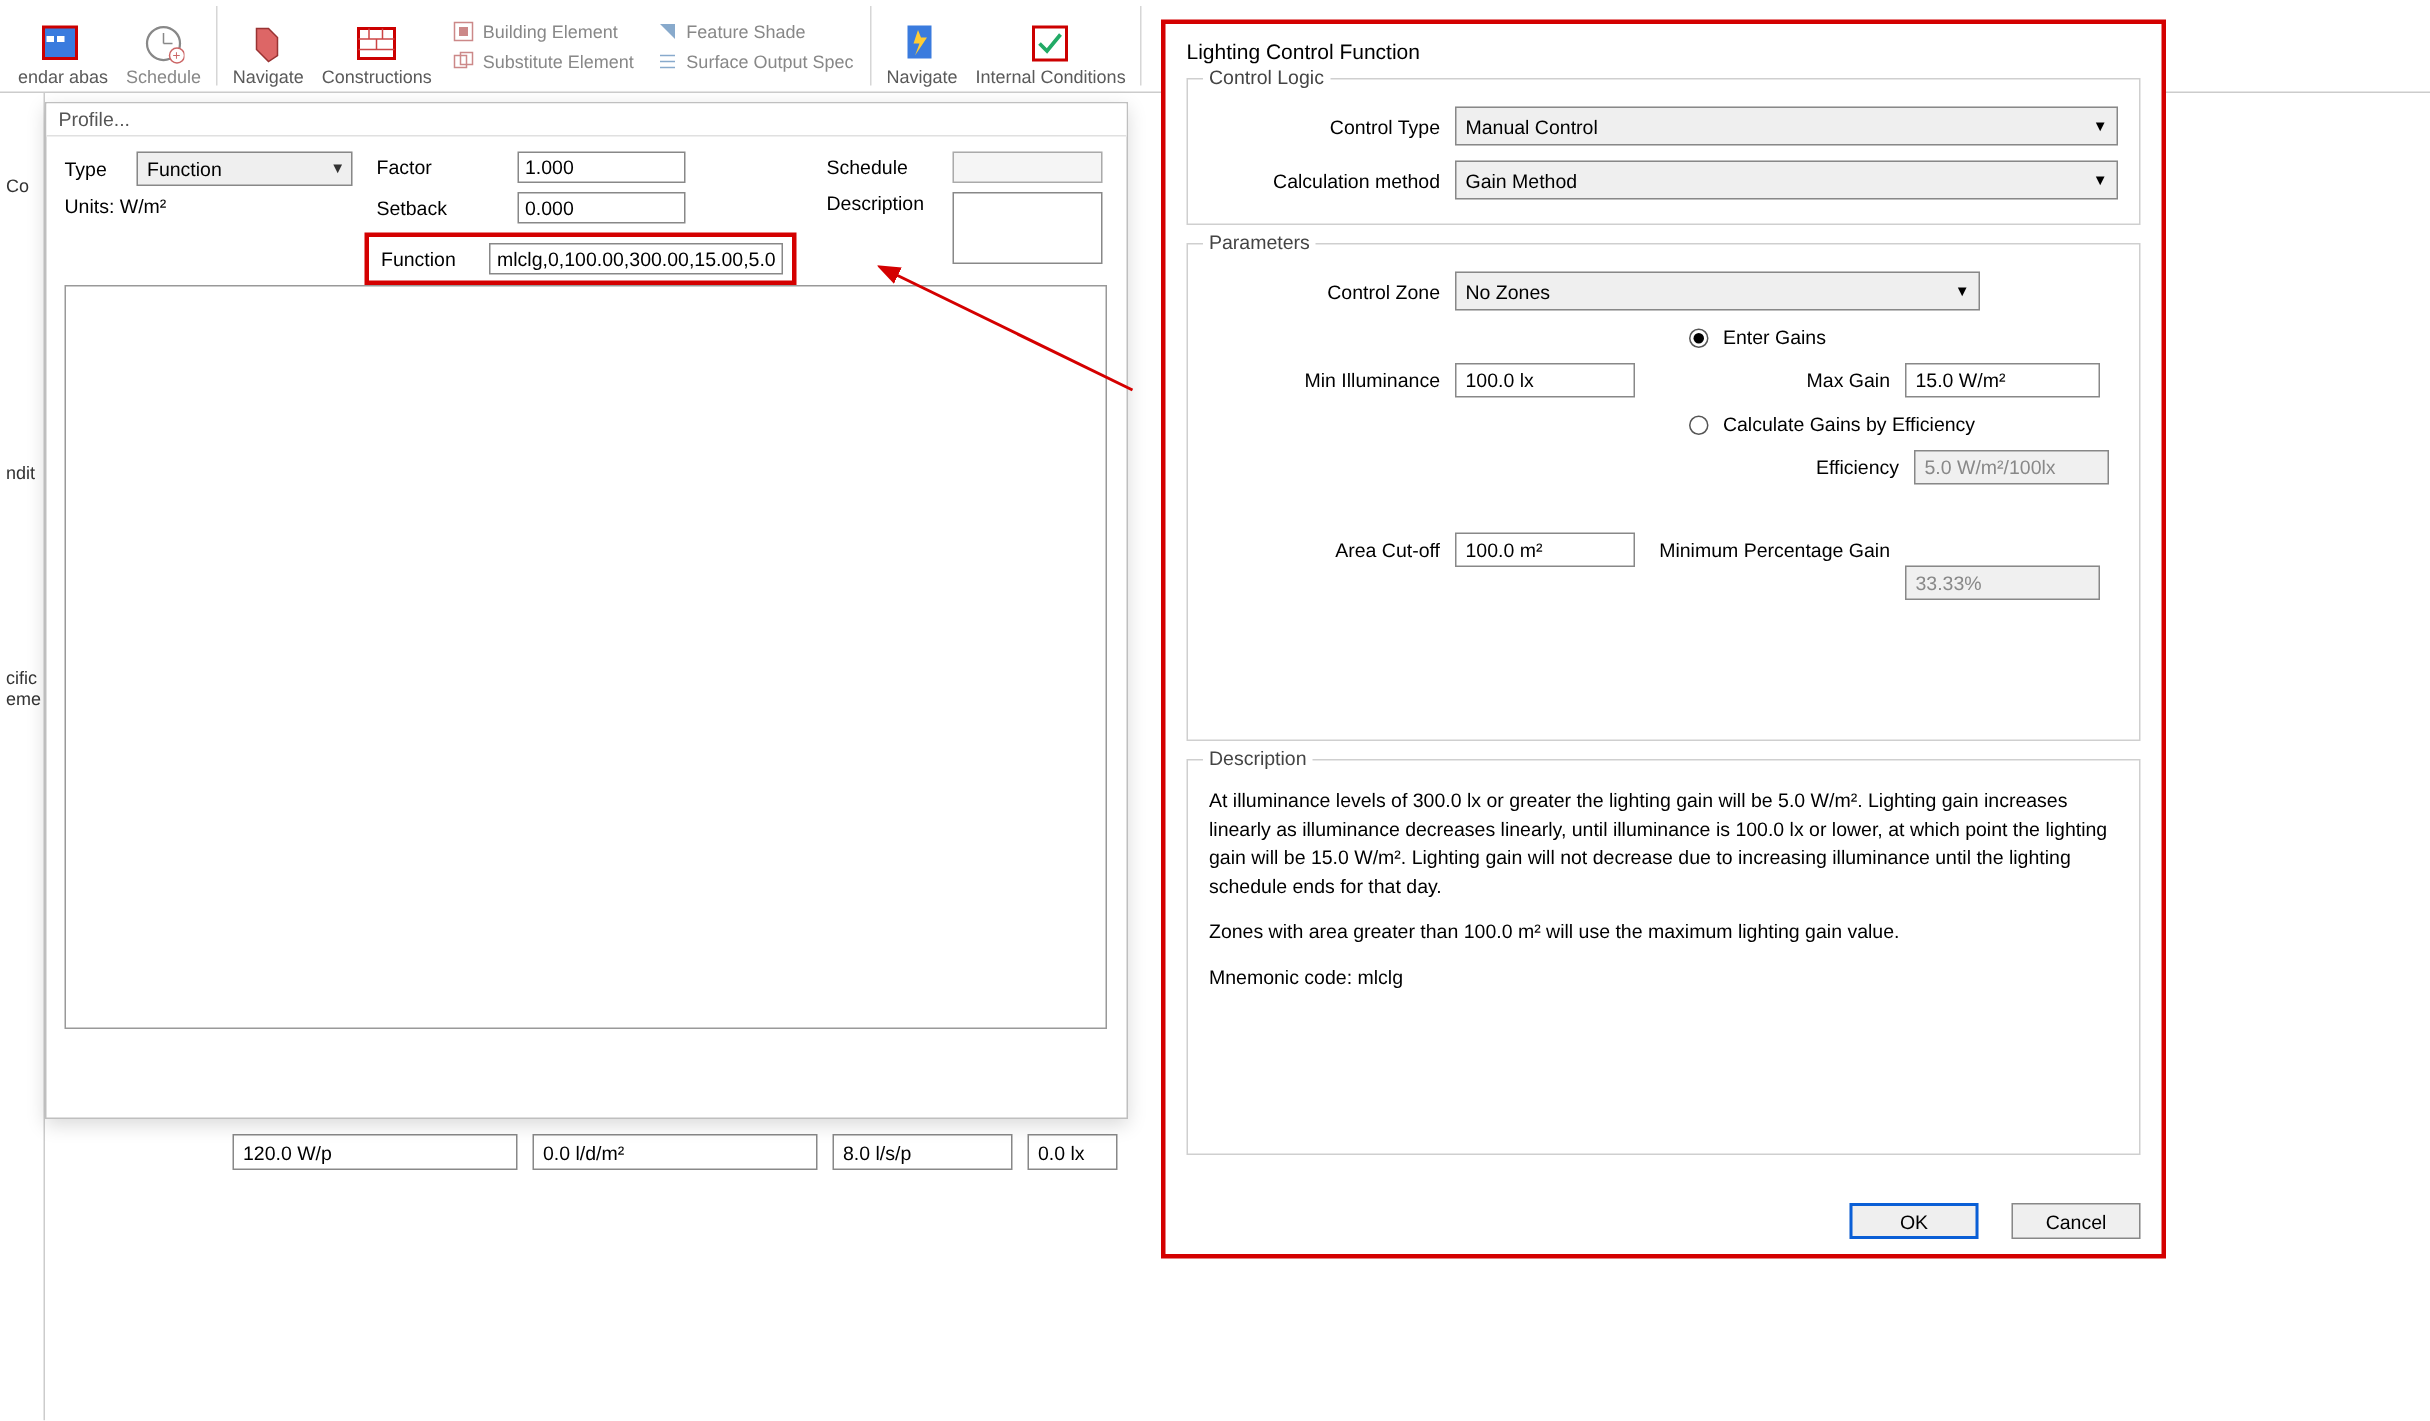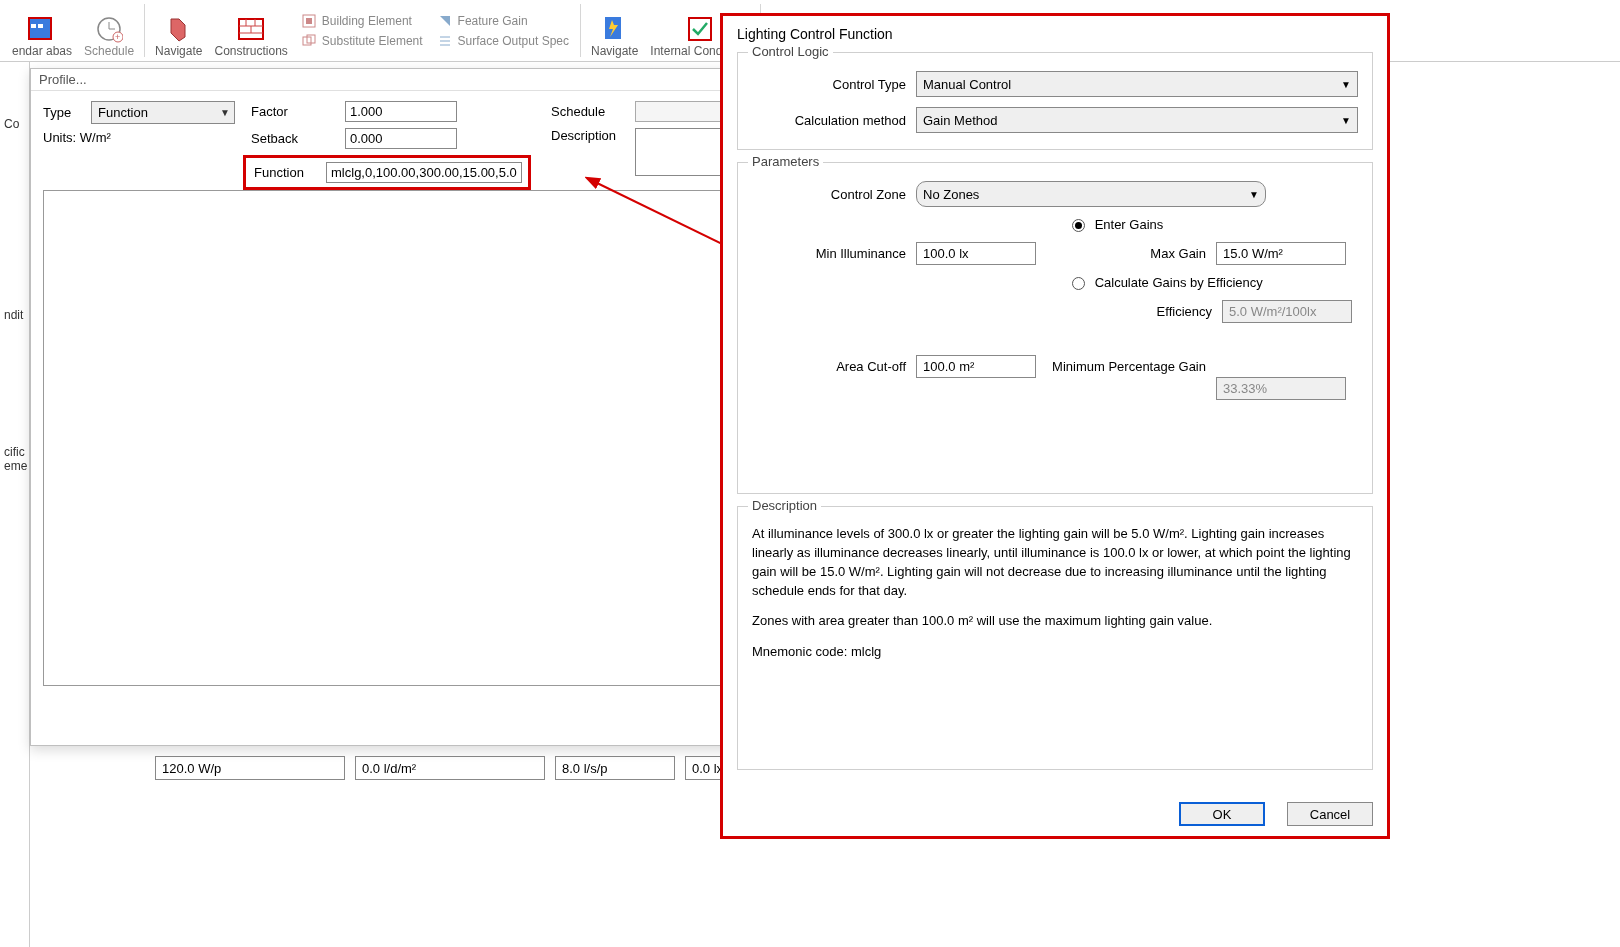--- a/index.html
+++ b/index.html
@@ -140,7 +140,7 @@
             <path d="M2 2 L12 2 L12 12 Z" fill="#8ac"></path>
           </svg>
         </span>
-      <span>Feature Gain</span>
+      <span>Feature Shade</span>
     </div>
     <div class="ribbon-small">
       <span class="ribbon-small-icon">

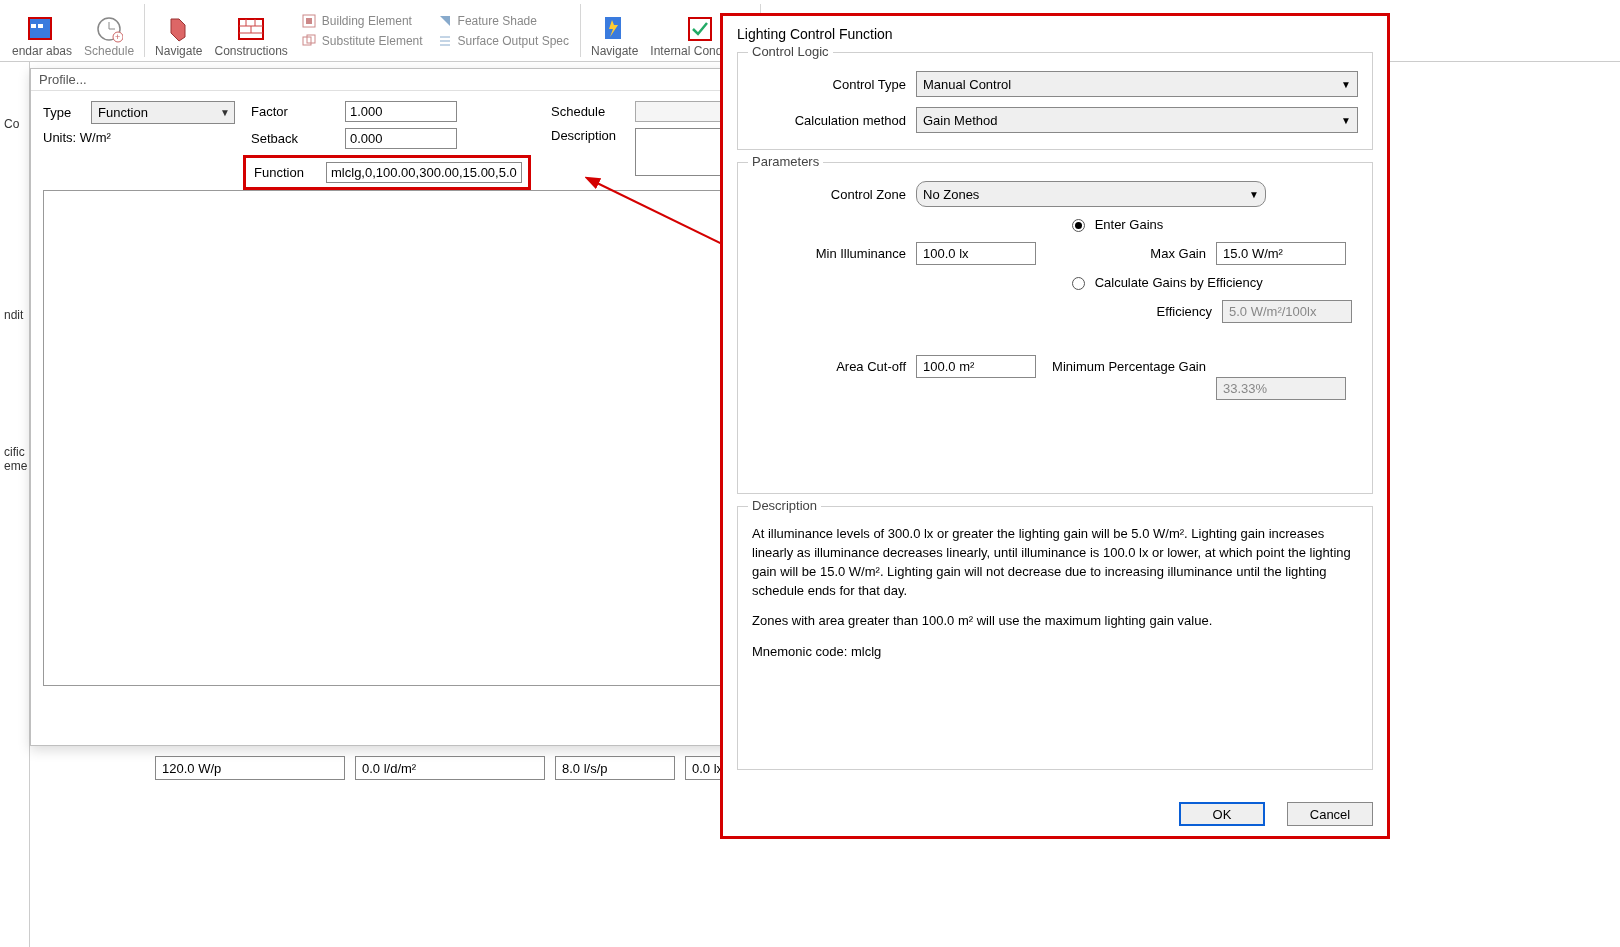--- a/index.html
+++ b/index.html
@@ -46,7 +46,7 @@
   .arrow-svg { position:absolute; left:585px; top:170px; width:180px; height:100px; z-index:3; pointer-events:none; }
 
   
-  .dlg { position:absolute; left:720px; top:13px; width:670px; height:826px; border:3px solid #d40000; background:#fff; z-index:4; padding:10px 14px 0 14px; }
+  .dlg { position:absolute; left:774px; top:13px; width:670px; height:826px; border:3px solid #d40000; background:#fff; z-index:4; padding:10px 14px 0 14px; }
   .dlg-title { font-size:14px; color:#000; margin-bottom:10px; }
   .group { border:1px solid #cfcfcf; margin-bottom:12px; position:relative; padding:18px 14px 14px 14px; }
   .group-title { position:absolute; top:-9px; left:10px; background:#fff; padding:0 4px; font-size:13px; color:#444; }

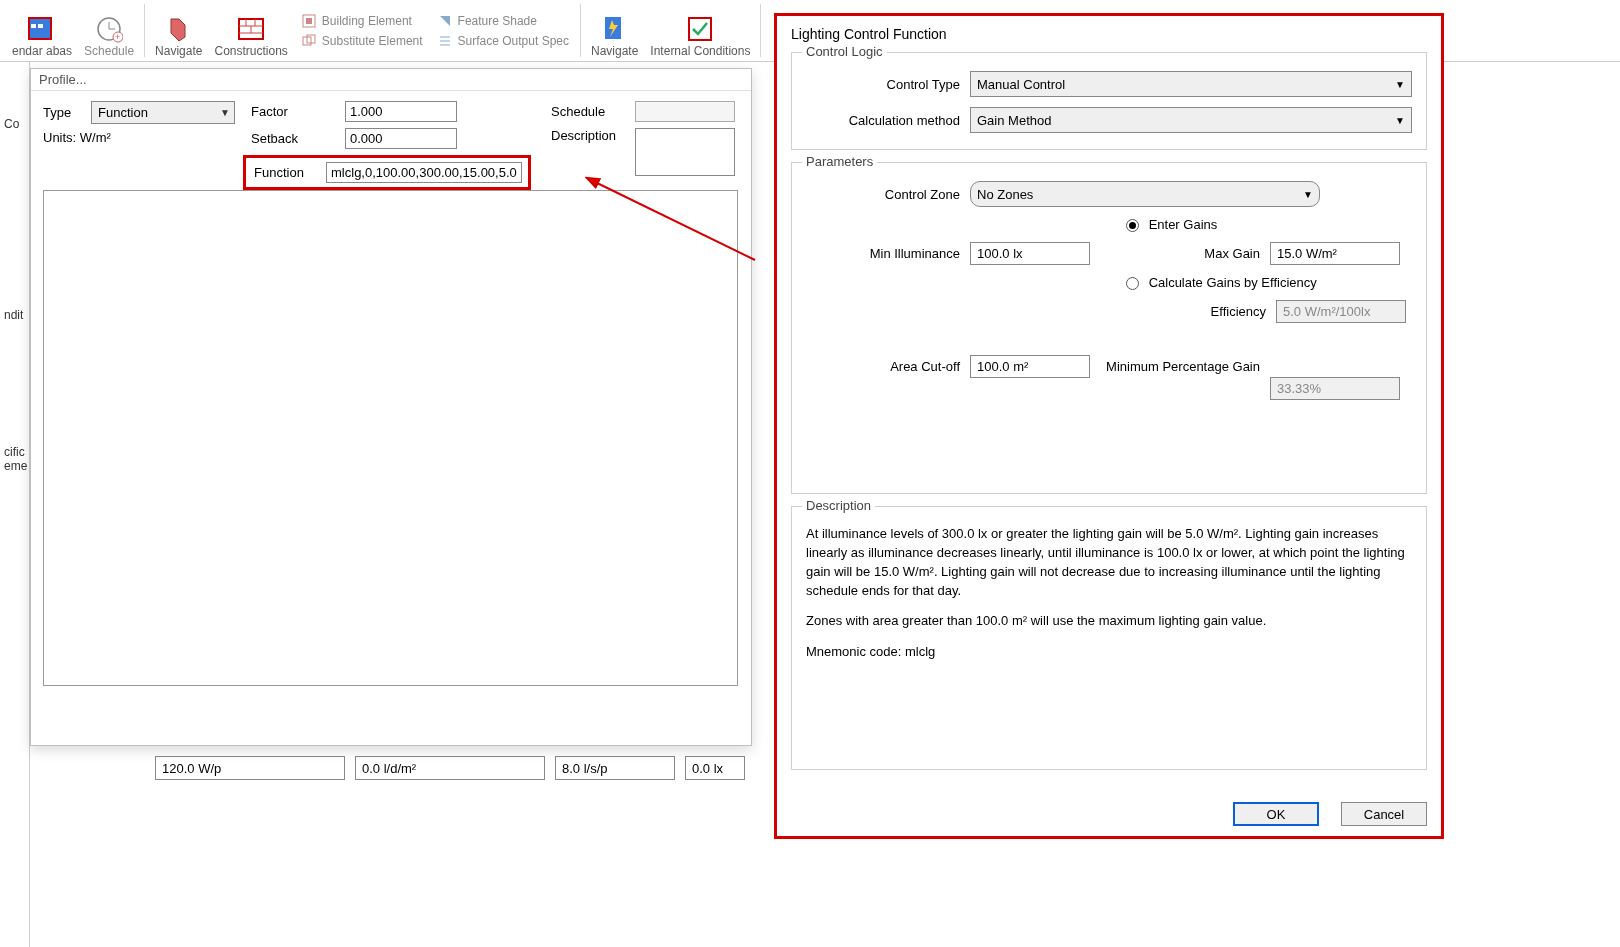--- a/index.html
+++ b/index.html
@@ -288,7 +288,7 @@
 
     <div class="form-row">
       <span class="form-lbl" style="width:164px;">Control Zone</span>
-      <div class="select" style="width:350px; flex:none;border-radius:10px;">
+      <div class="select" style="width:350px; flex:none;">
         <span>No Zones</span>
         <span class="arrow">▼</span>
       </div>

